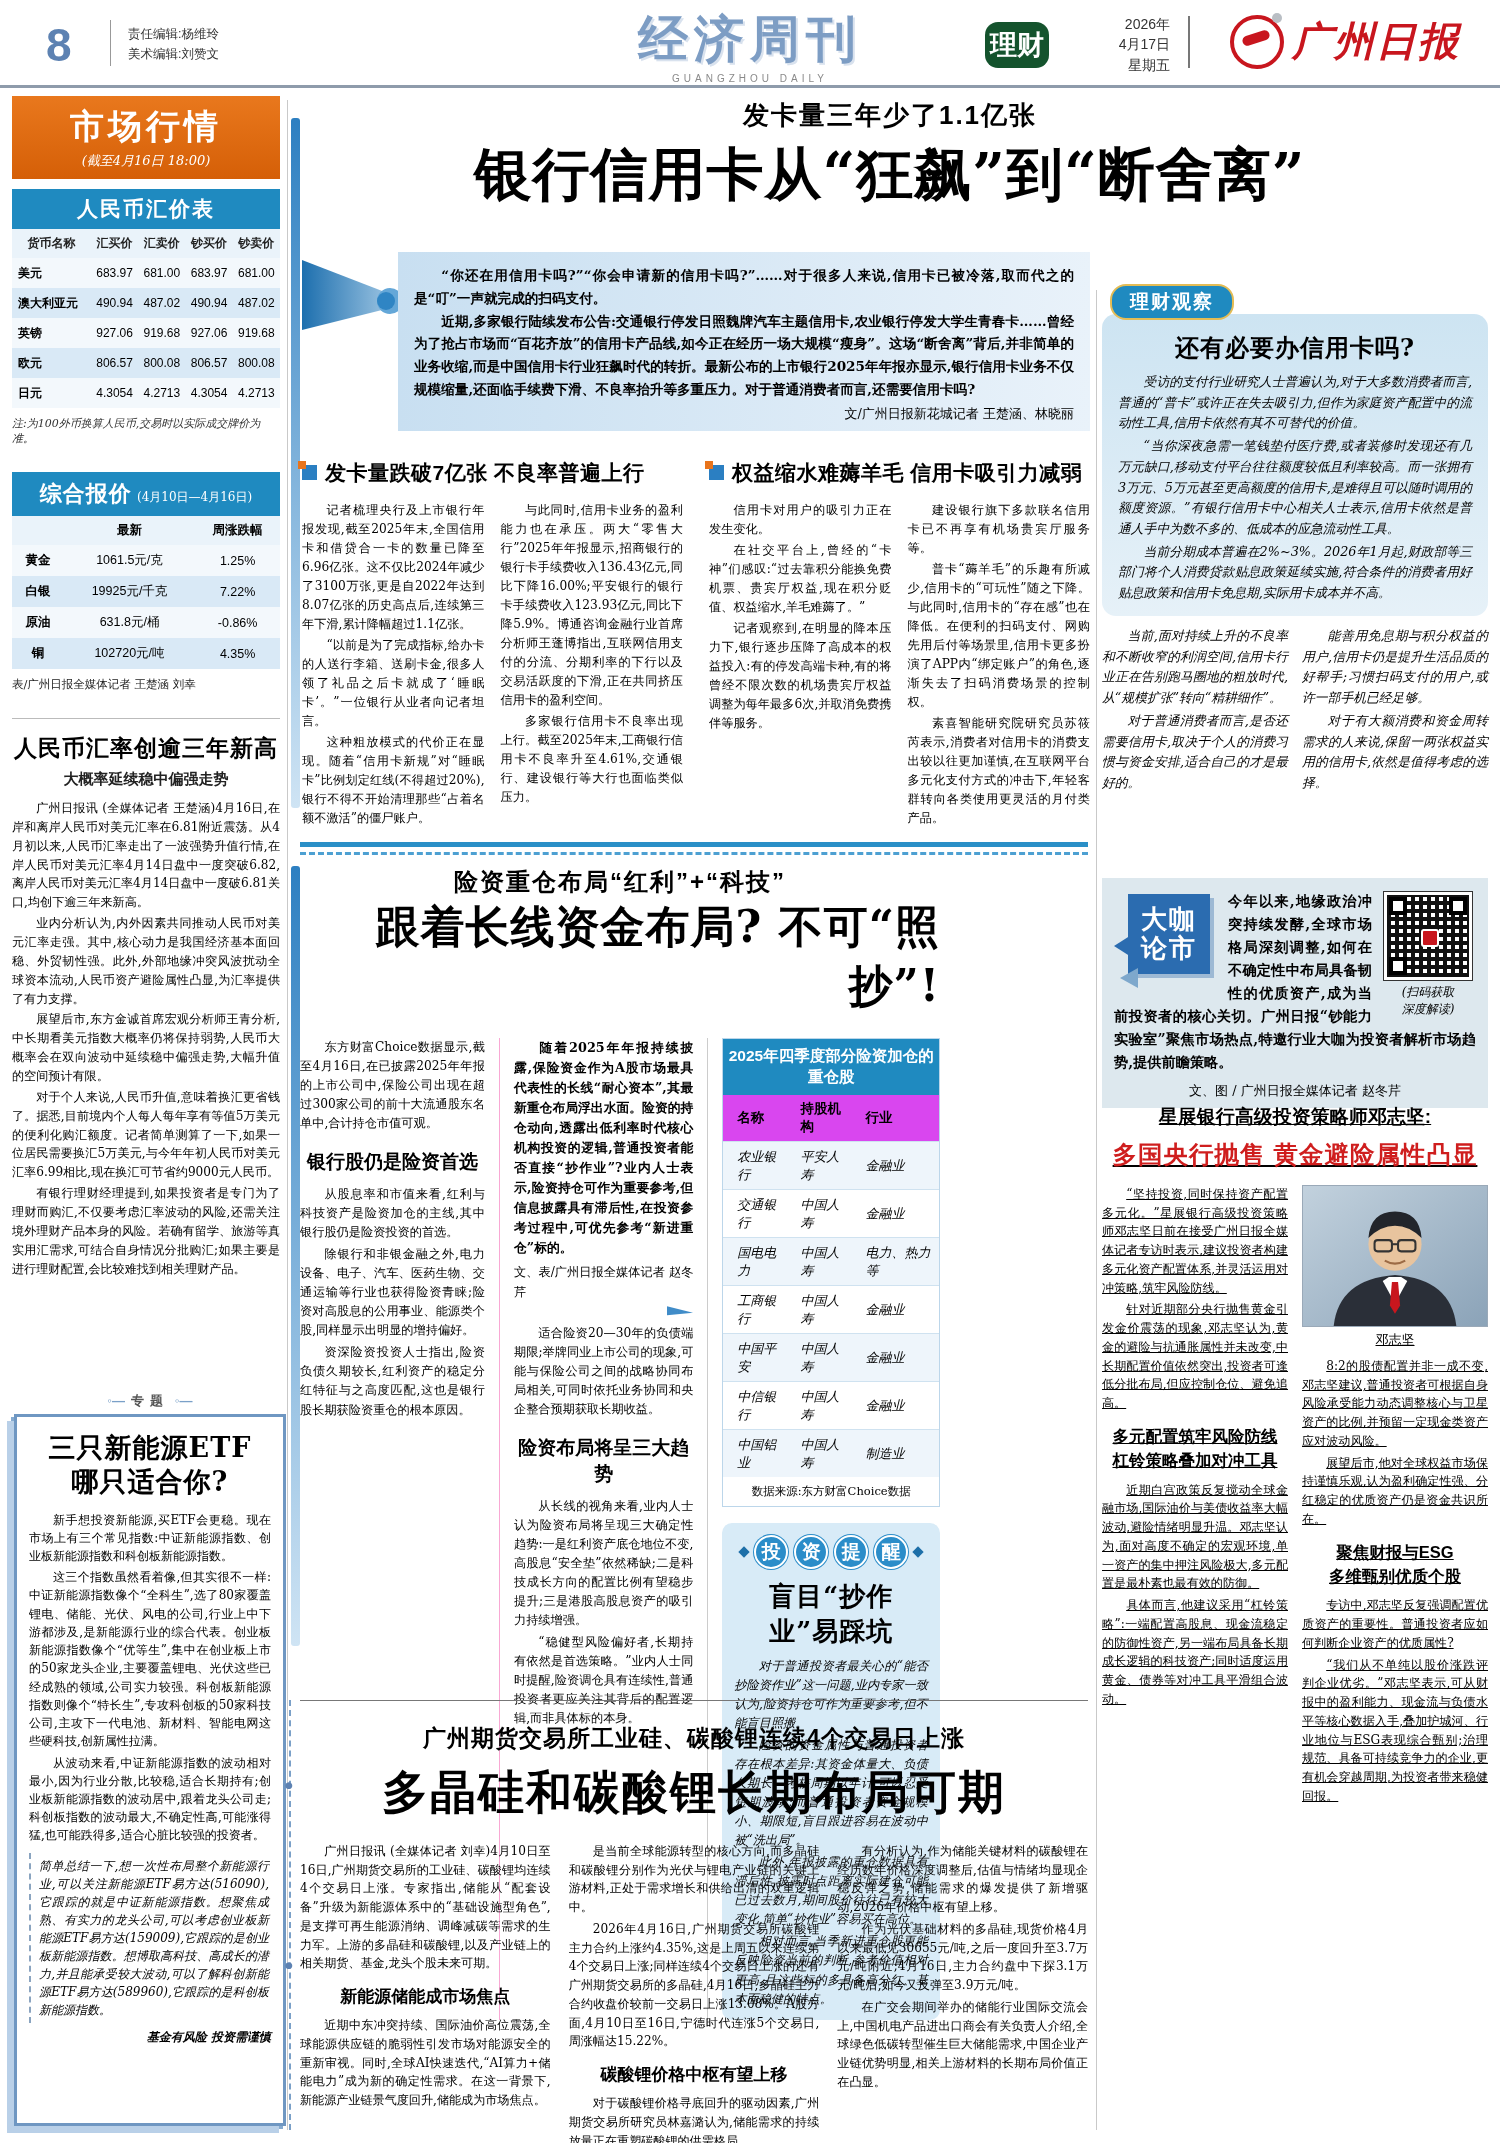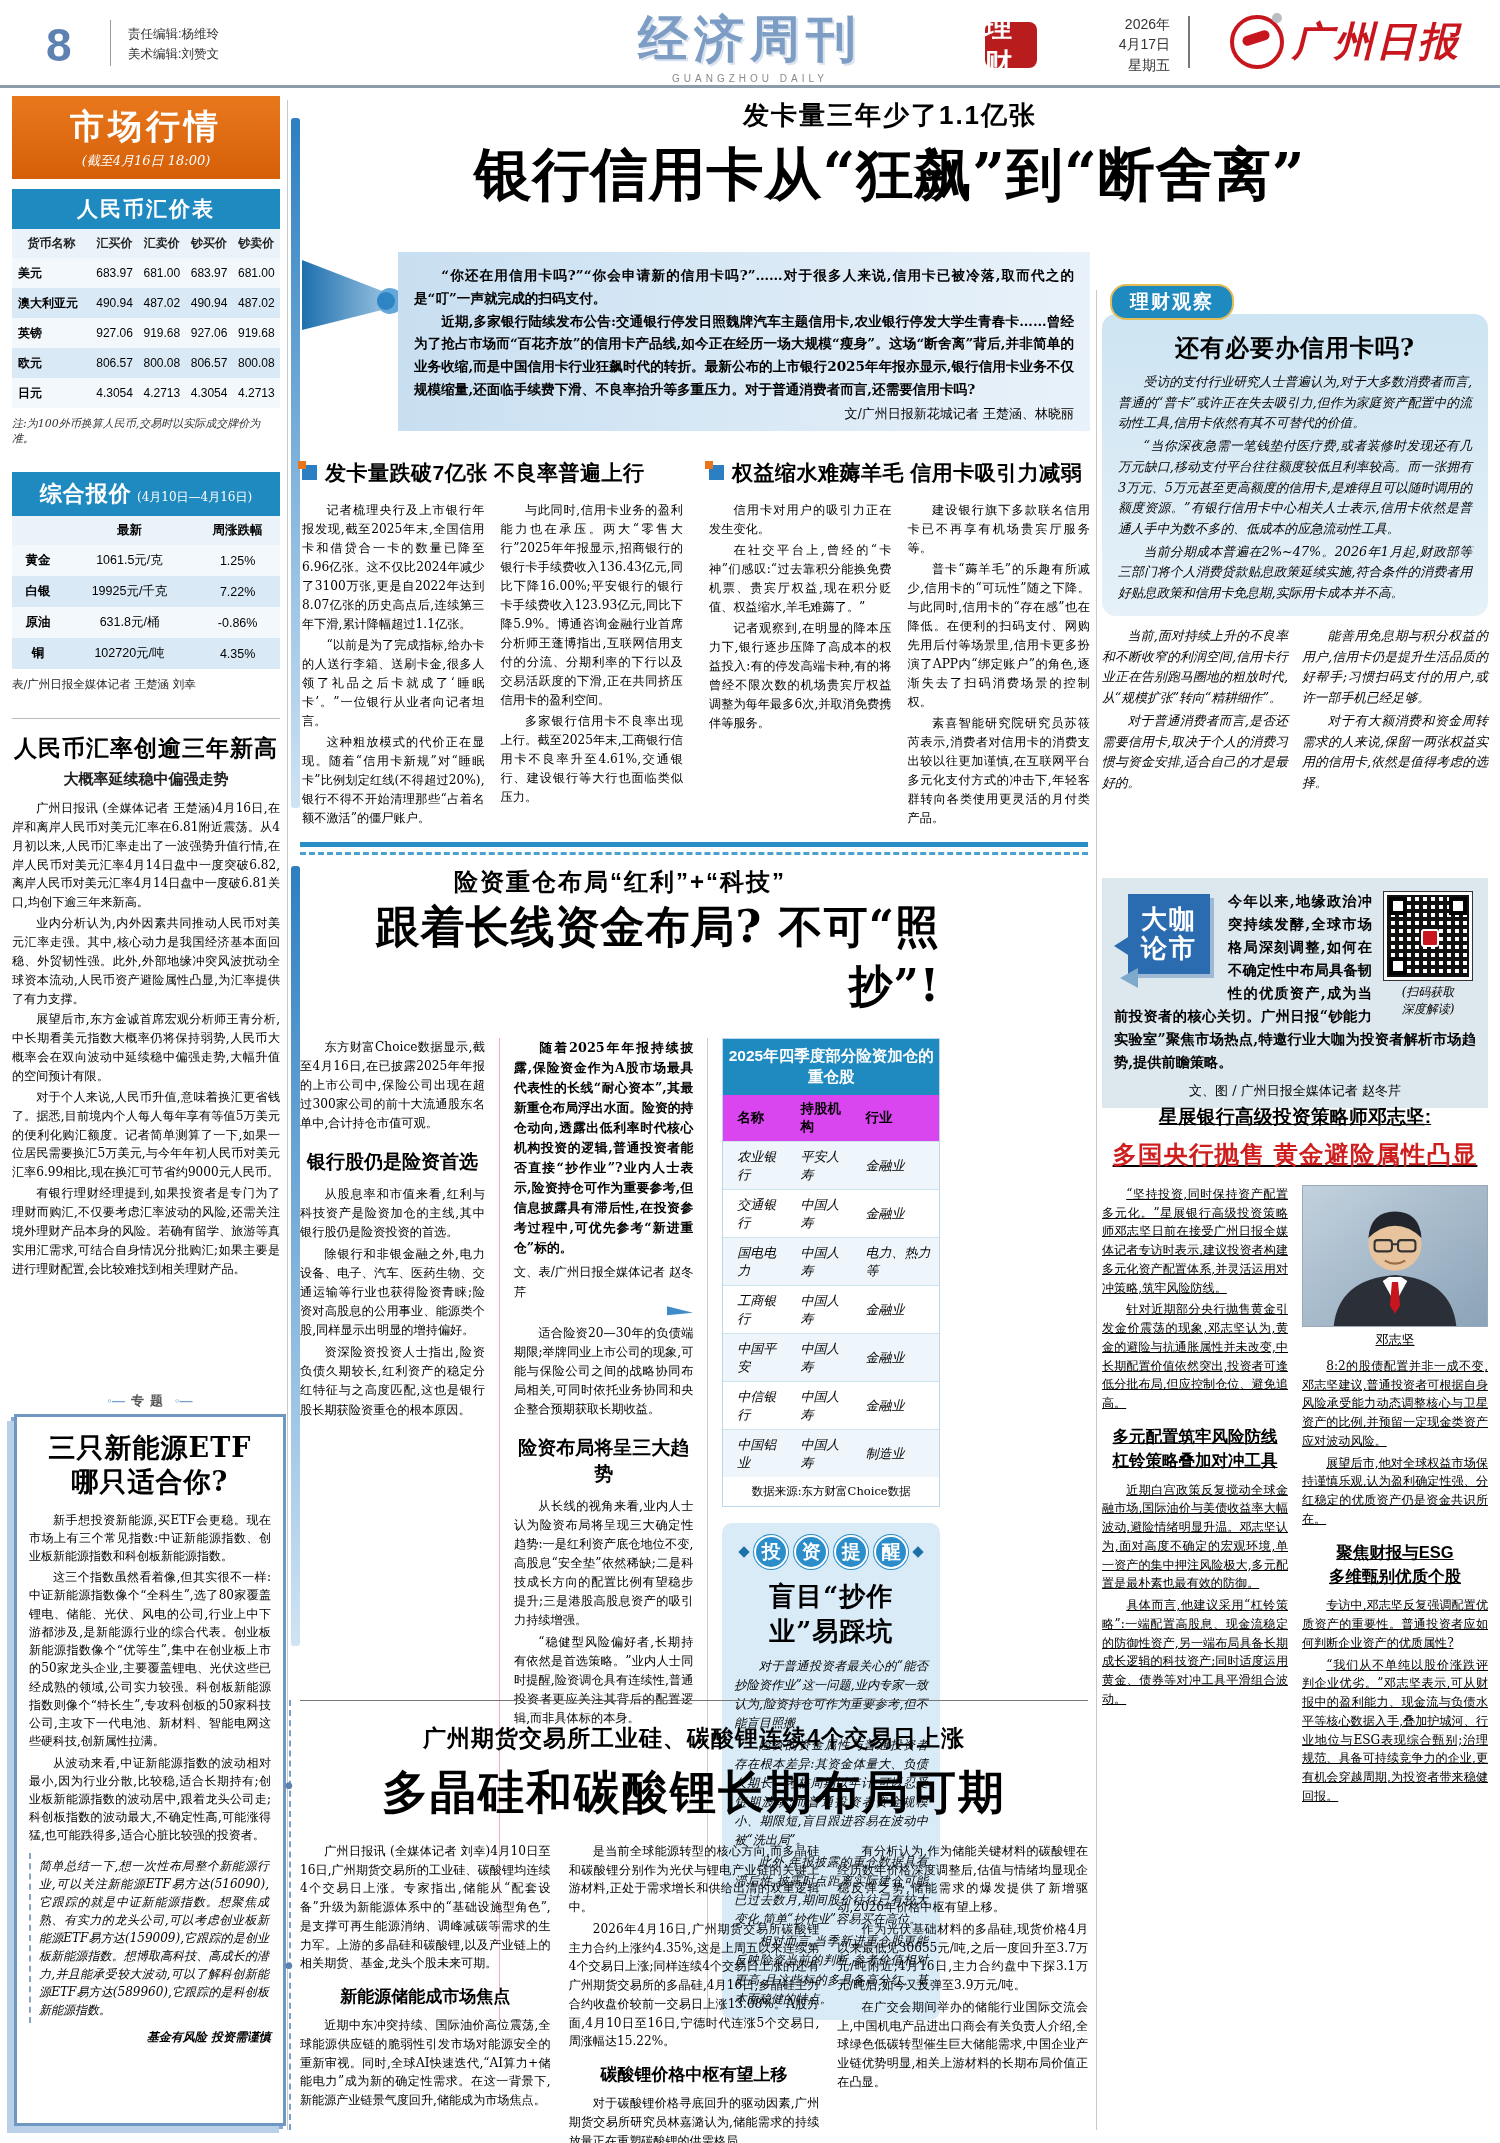--- a/index.html
+++ b/index.html
@@ -15,7 +15,7 @@
   .masthead { position:absolute; left:0; right:0; top:6px; text-align:center; }
   .masthead .mh { font:bold 50px "DejaVu Serif",serif; color:#7d9dc4; letter-spacing:6px; text-shadow:2px 2px 0 #d9e2ee; }
   .masthead .mh-en { font-size:10px; letter-spacing:4px; color:#8a8a8a; font-family:"Liberation Sans",sans-serif; }
-  .tag { position:absolute; left:985px; top:22px; width:52px; height:46px; background:#b91c1c; color:#fff; font:bold 27px "Liberation Sans",sans-serif; display:flex; align-items:center; justify-content:center; border-radius:8px; }
+  .tag { position:absolute; left:985px; top:22px; width:64px; height:46px; background:#14532d; color:#fff; font:bold 27px "Liberation Sans",sans-serif; display:flex; align-items:center; justify-content:center; border-radius:13px; }
   .dateblk { position:absolute; right:330px; top:14px; text-align:right; font-size:14px; color:#333; line-height:1.45; font-family:"Liberation Sans",sans-serif; }
   .date-div { position:absolute; right:310px; top:16px; height:52px; border-left:2px solid #777; }
   .paperlogo { position:absolute; right:40px; top:14px; display:flex; align-items:center; gap:8px; }

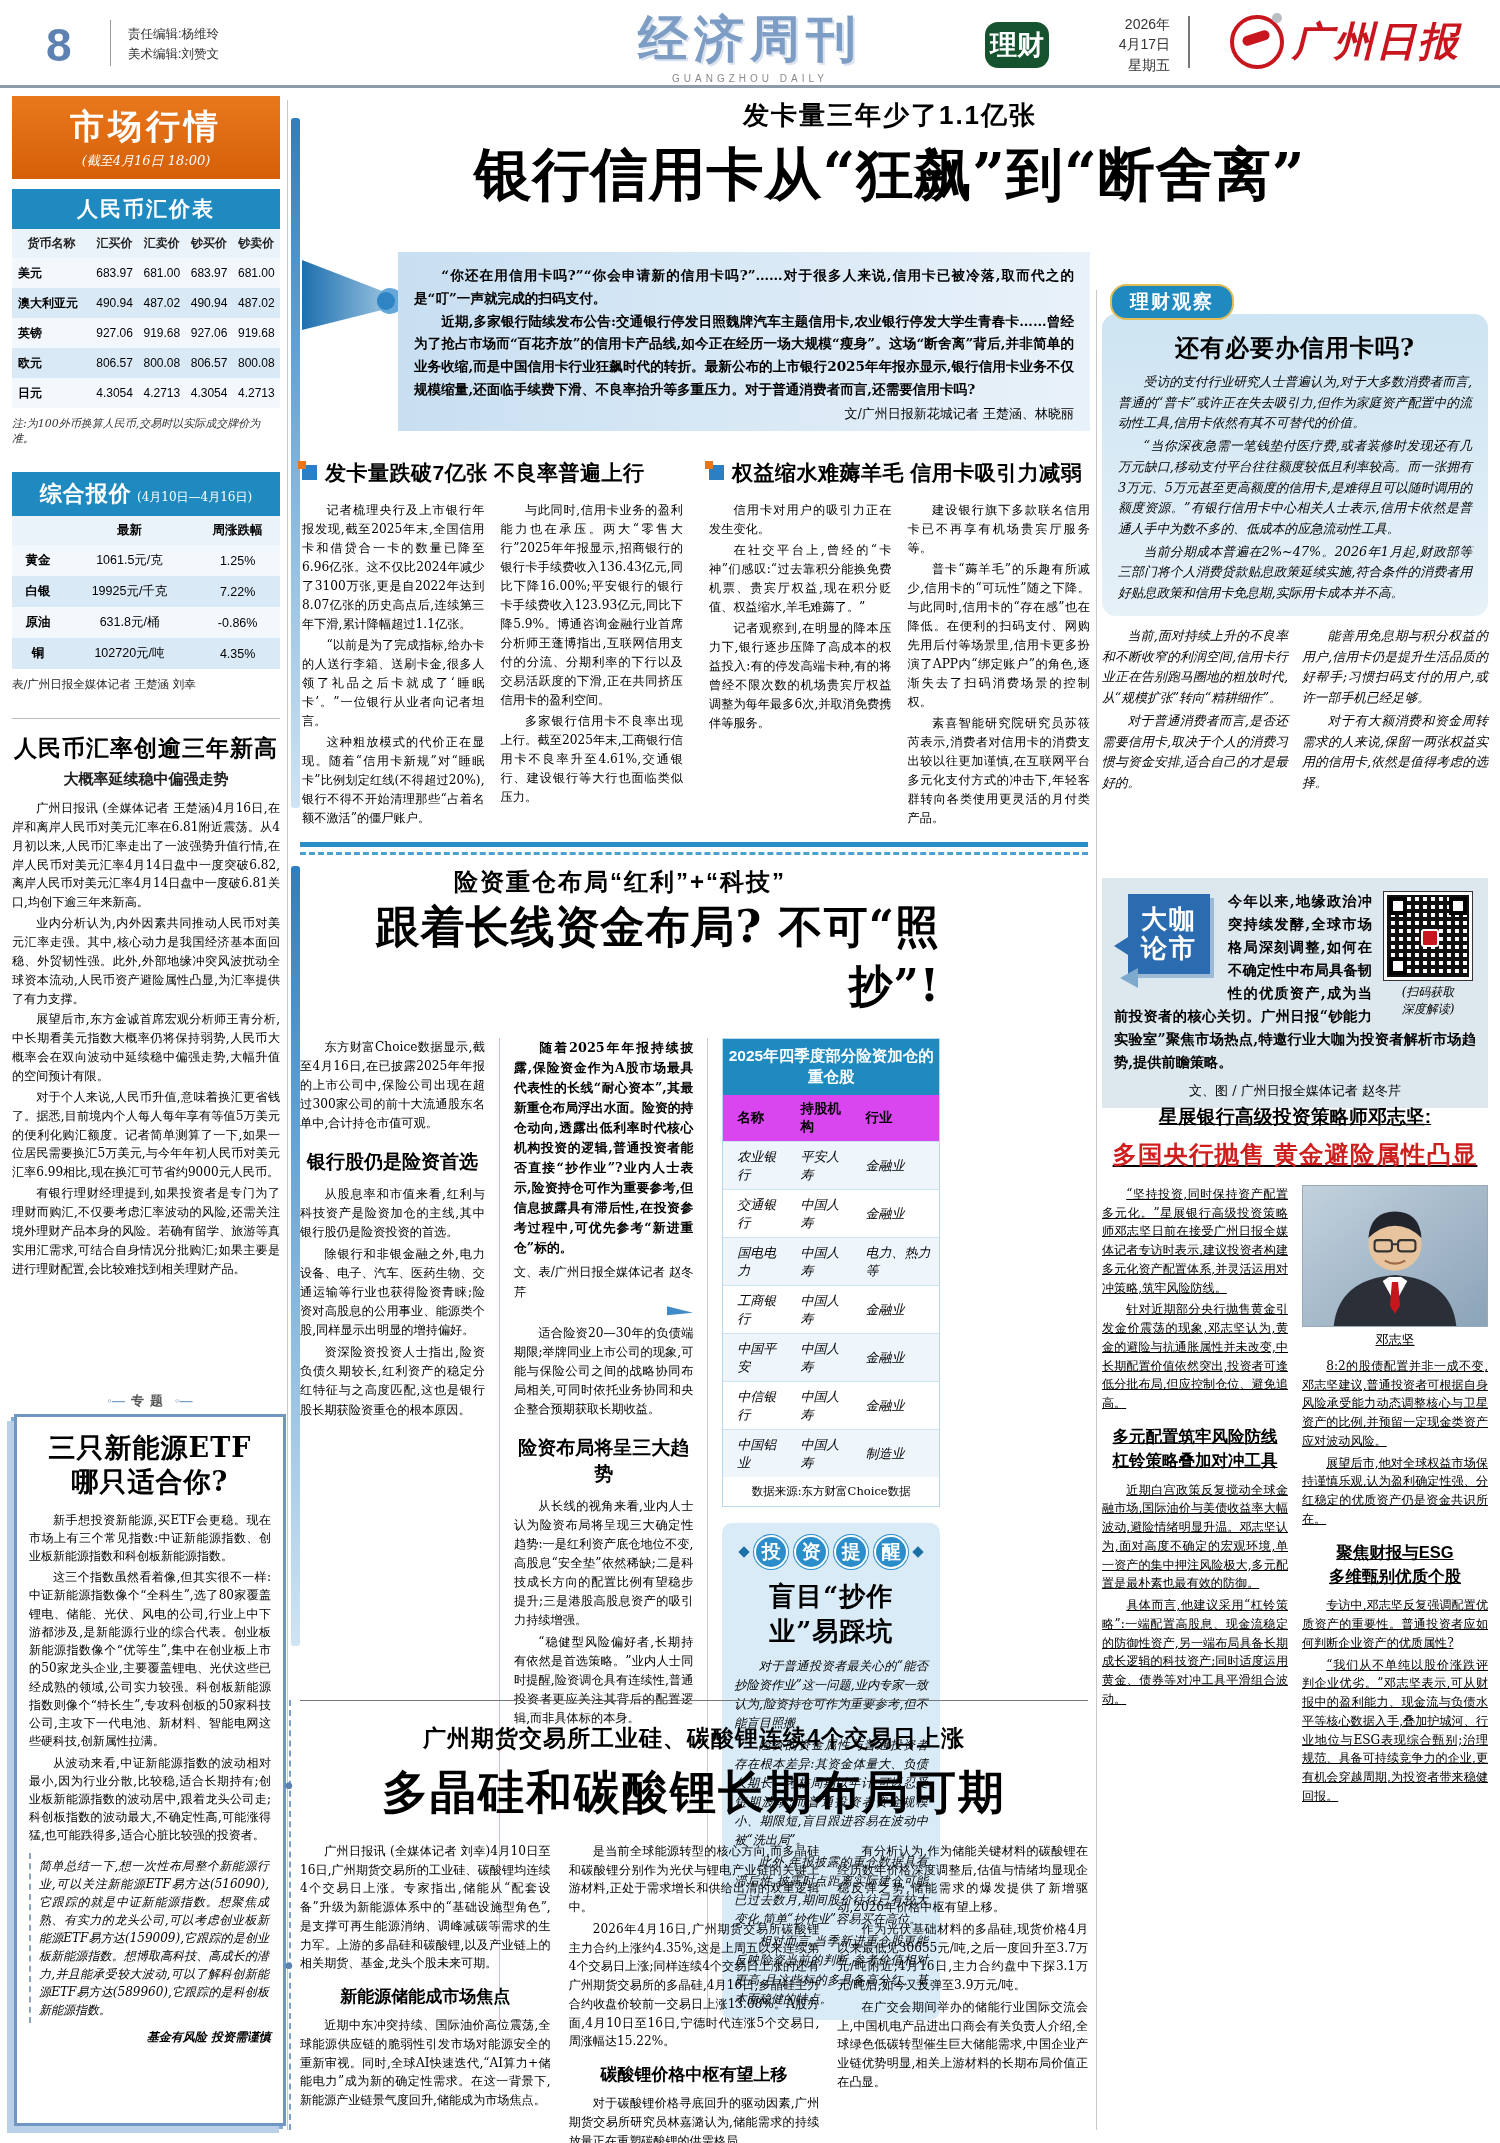--- a/index.html
+++ b/index.html
@@ -401,7 +401,7 @@
       <div class="kai">
         <p>受访的支付行业研究人士普遍认为,对于大多数消费者而言,普通的“普卡”或许正在失去吸引力,但作为家庭资产配置中的流动性工具,信用卡依然有其不可替代的价值。</p>
         <p>“当你深夜急需一笔钱垫付医疗费,或者装修时发现还有几万元缺口,移动支付平台往往额度较低且利率较高。而一张拥有3万元、5万元甚至更高额度的信用卡,是难得且可以随时调用的额度资源。”有银行信用卡中心相关人士表示,信用卡依然是普通人手中为数不多的、低成本的应急流动性工具。</p>
-        <p>当前分期成本普遍在2%~47%。2026年1月起,财政部等三部门将个人消费贷款贴息政策延续实施,符合条件的消费者用好贴息政策和信用卡免息期,实际用卡成本并不高。</p>
+        <p>当前分期成本普遍在2%~3%。2026年1月起,财政部等三部门将个人消费贷款贴息政策延续实施,符合条件的消费者用好贴息政策和信用卡免息期,实际用卡成本并不高。</p>
       </div>
     </div>
     <div class="ob-cont">

